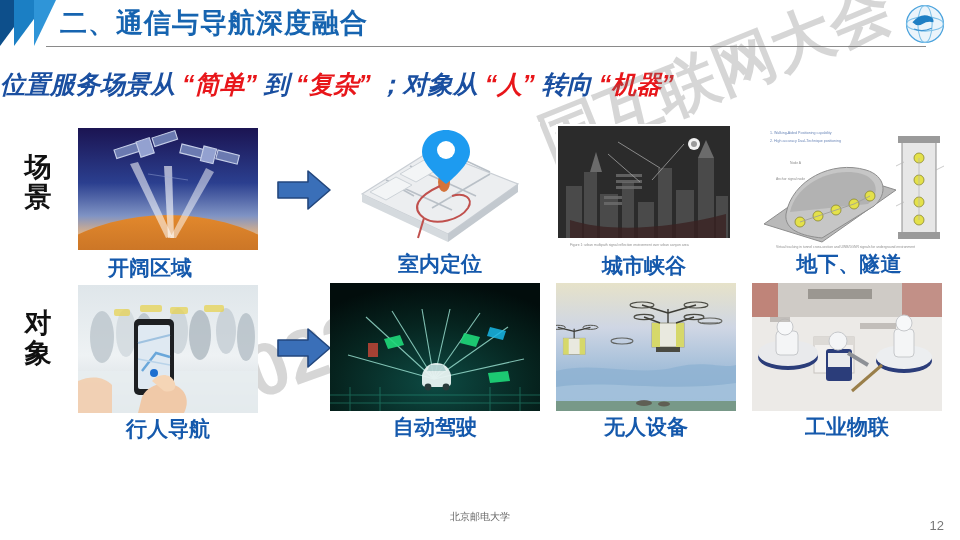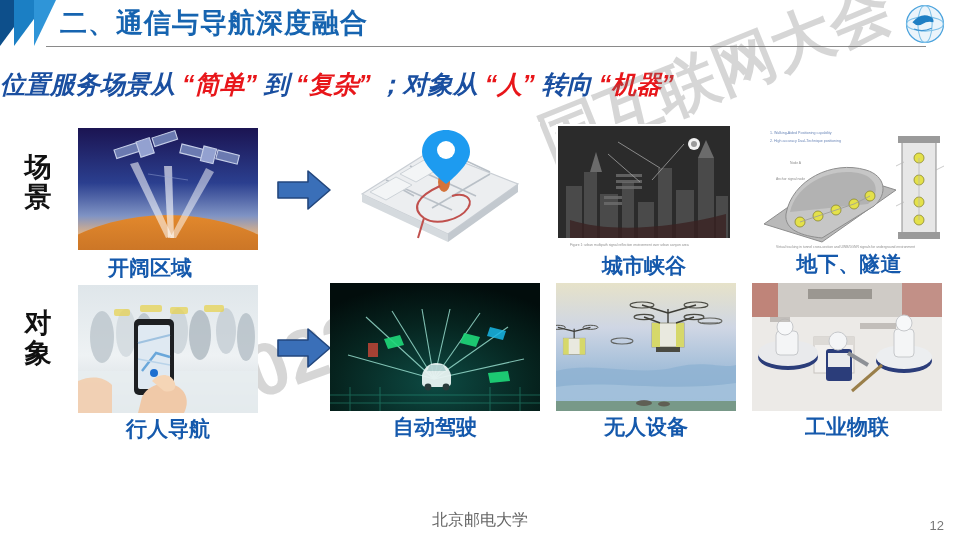--- a/index.html
+++ b/index.html
@@ -177,6 +177,7 @@
         </g>
       </svg>
     </div>
+    <div class="caption" style="top:128px;">室内定位</div>
   </div>
 
   <div class="cell" style="left:556px;top:124px;width:176px;height:154px;">

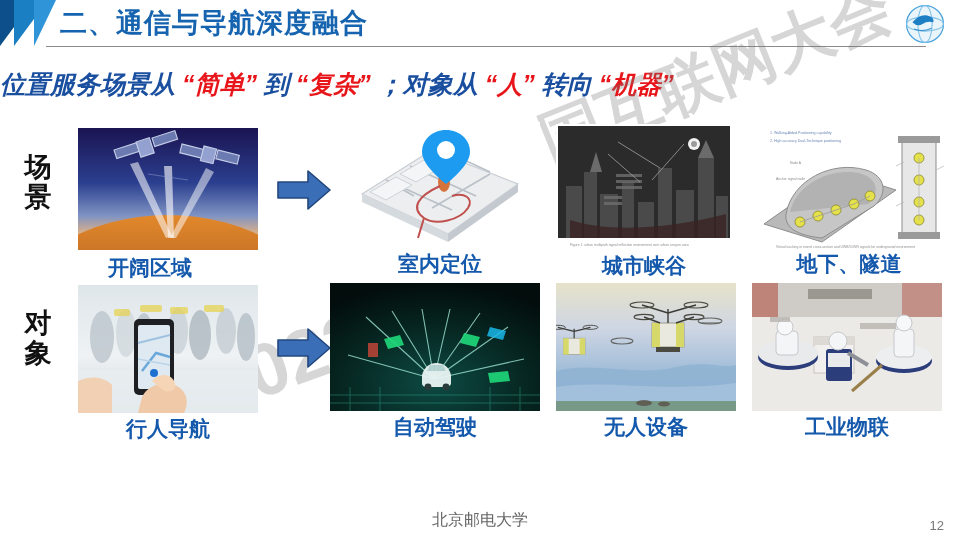--- a/index.html
+++ b/index.html
@@ -53,7 +53,7 @@
 
   
   .footer-name{position:absolute;left:0;top:510px;width:960px;text-align:center;
-      font-size:16px;color:#666;}
+      font-size:10px;color:#666;}
   .footer-page{position:absolute;right:16px;top:518px;font-size:13px;color:#777;}
 
   

